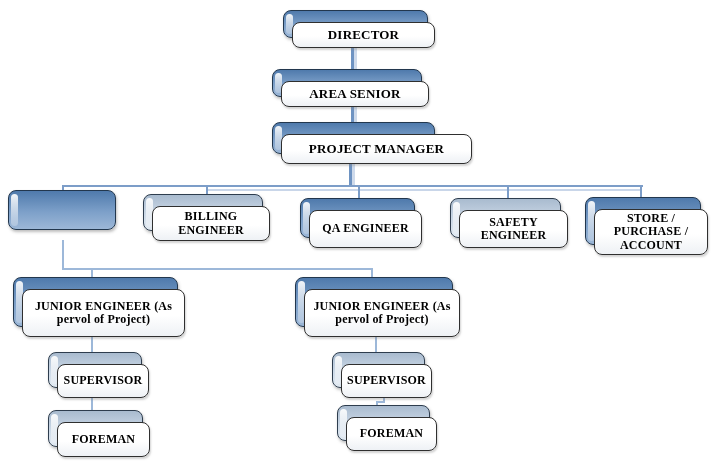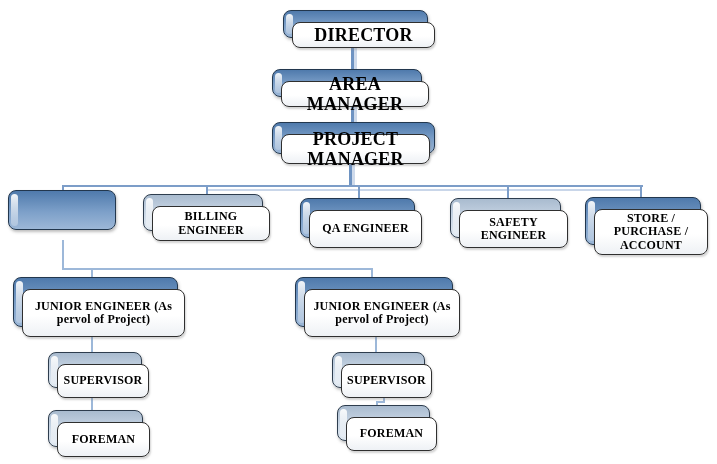--- a/index.html
+++ b/index.html
@@ -36,7 +36,7 @@
     text-align:center;font-weight:bold;color:#000;
     font-size:12px;line-height:1.12;letter-spacing:.2px;
   }
-  .fs13 .lbl{font-size:18px;}
+  .fs13 .lbl{font-size:13px;}
 </style>
 </head>
 <body>

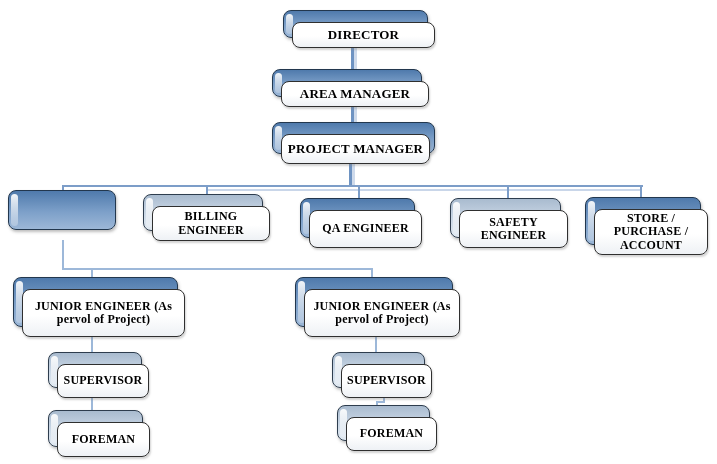--- a/index.html
+++ b/index.html
@@ -74,7 +74,7 @@
       <div class="node fs13" style="left: 272px; top: 69px; width: 157px; height: 38px;">
         <div class="back blue" style="width: 148px; height: 26px;"></div>
         <div class="front" style="left: 9px; top: 12px; width: 148px; height: 26px;">
-          <div class="lbl">AREA MANAGER</div>
+          <div class="lbl">AREA SENIOR</div>
         </div>
       </div>
       <div class="node fs13" style="left: 272px; top: 122px; width: 170px; height: 42px;">

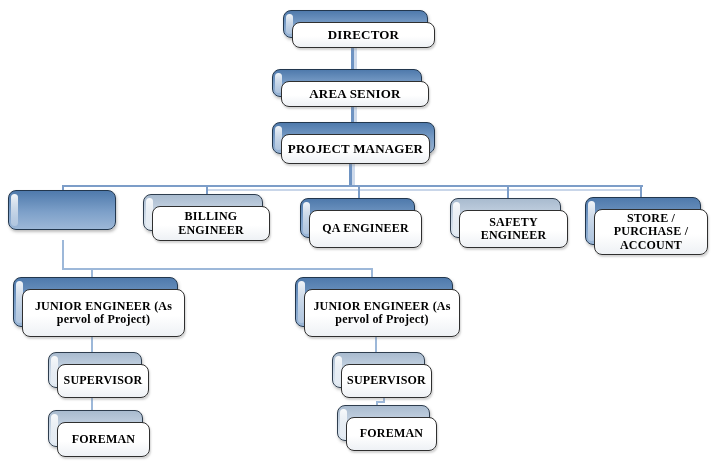--- a/index.html
+++ b/index.html
@@ -79,7 +79,7 @@
       </div>
       <div class="node fs13" style="left: 272px; top: 122px; width: 170px; height: 42px;">
         <div class="back blue" style="width: 161px; height: 30px;"></div>
-        <div class="front" style="left: 9px; top: 12px; width: 149px; height: 30px;">
+        <div class="front" style="left: 9px; top: 12px; width: 191px; height: 30px;">
           <div class="lbl">PROJECT MANAGER</div>
         </div>
       </div>

